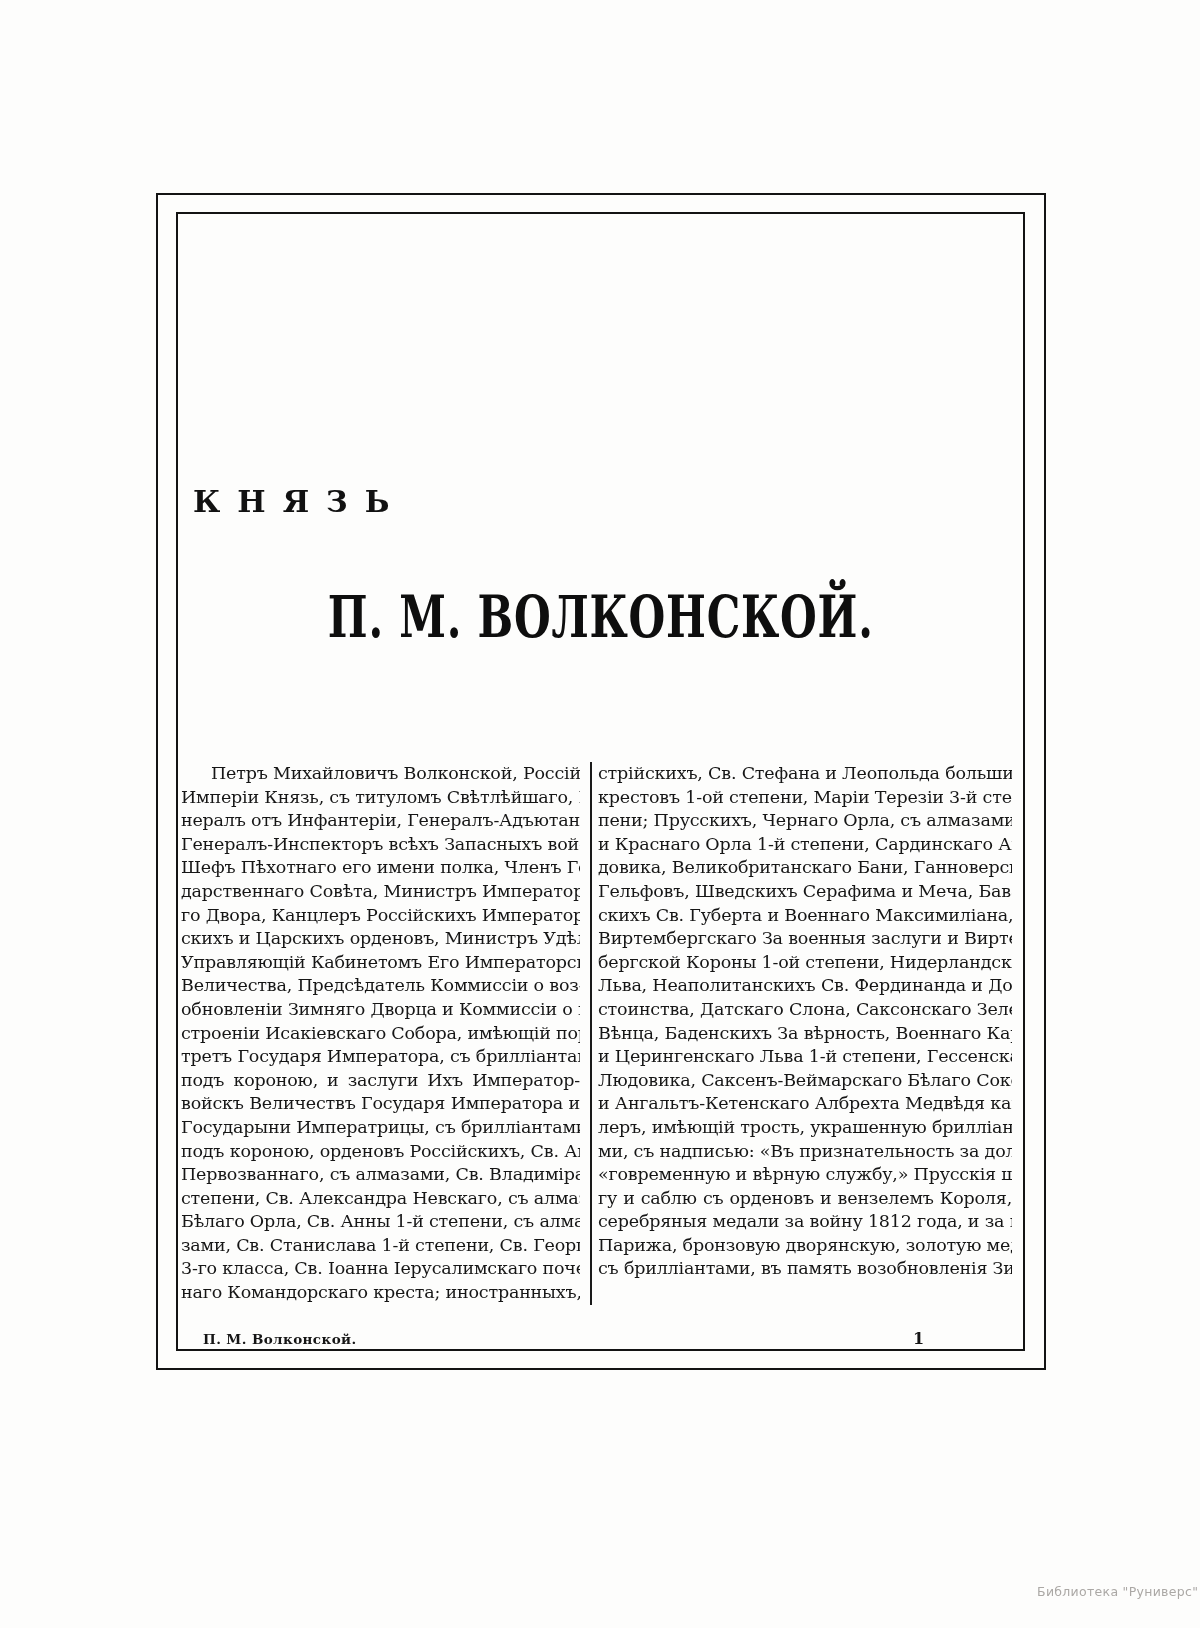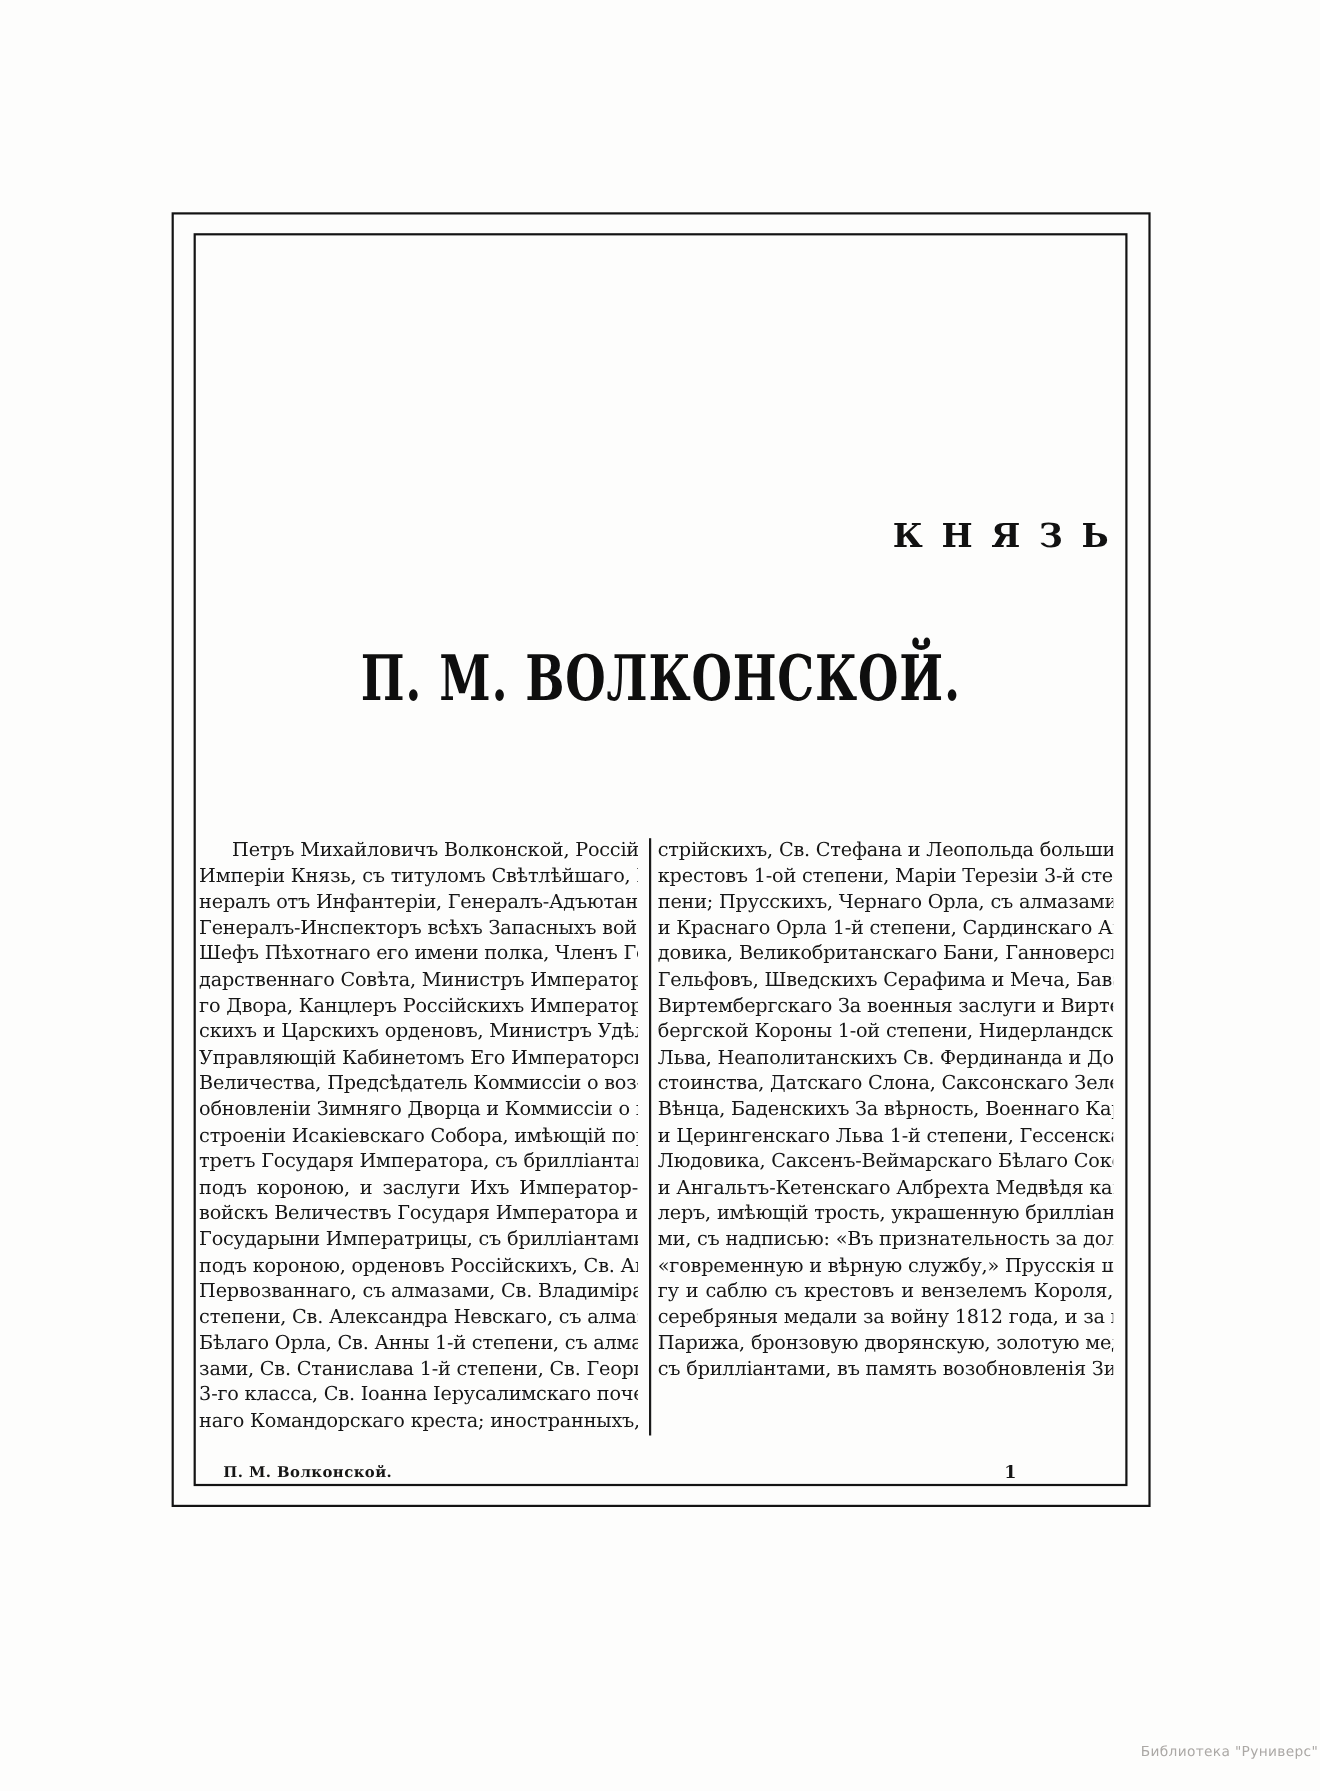--- a/index.html
+++ b/index.html
@@ -27,9 +27,9 @@
   }
   .kicker {
     position: absolute;
-    left: 176px; top: 472px;
+    left: 176px; top: 486px;
     width: 849px;
-    text-align: right;
+    text-align: left;
     font-size: 30px;
     font-weight: bold;
     letter-spacing: 17px;

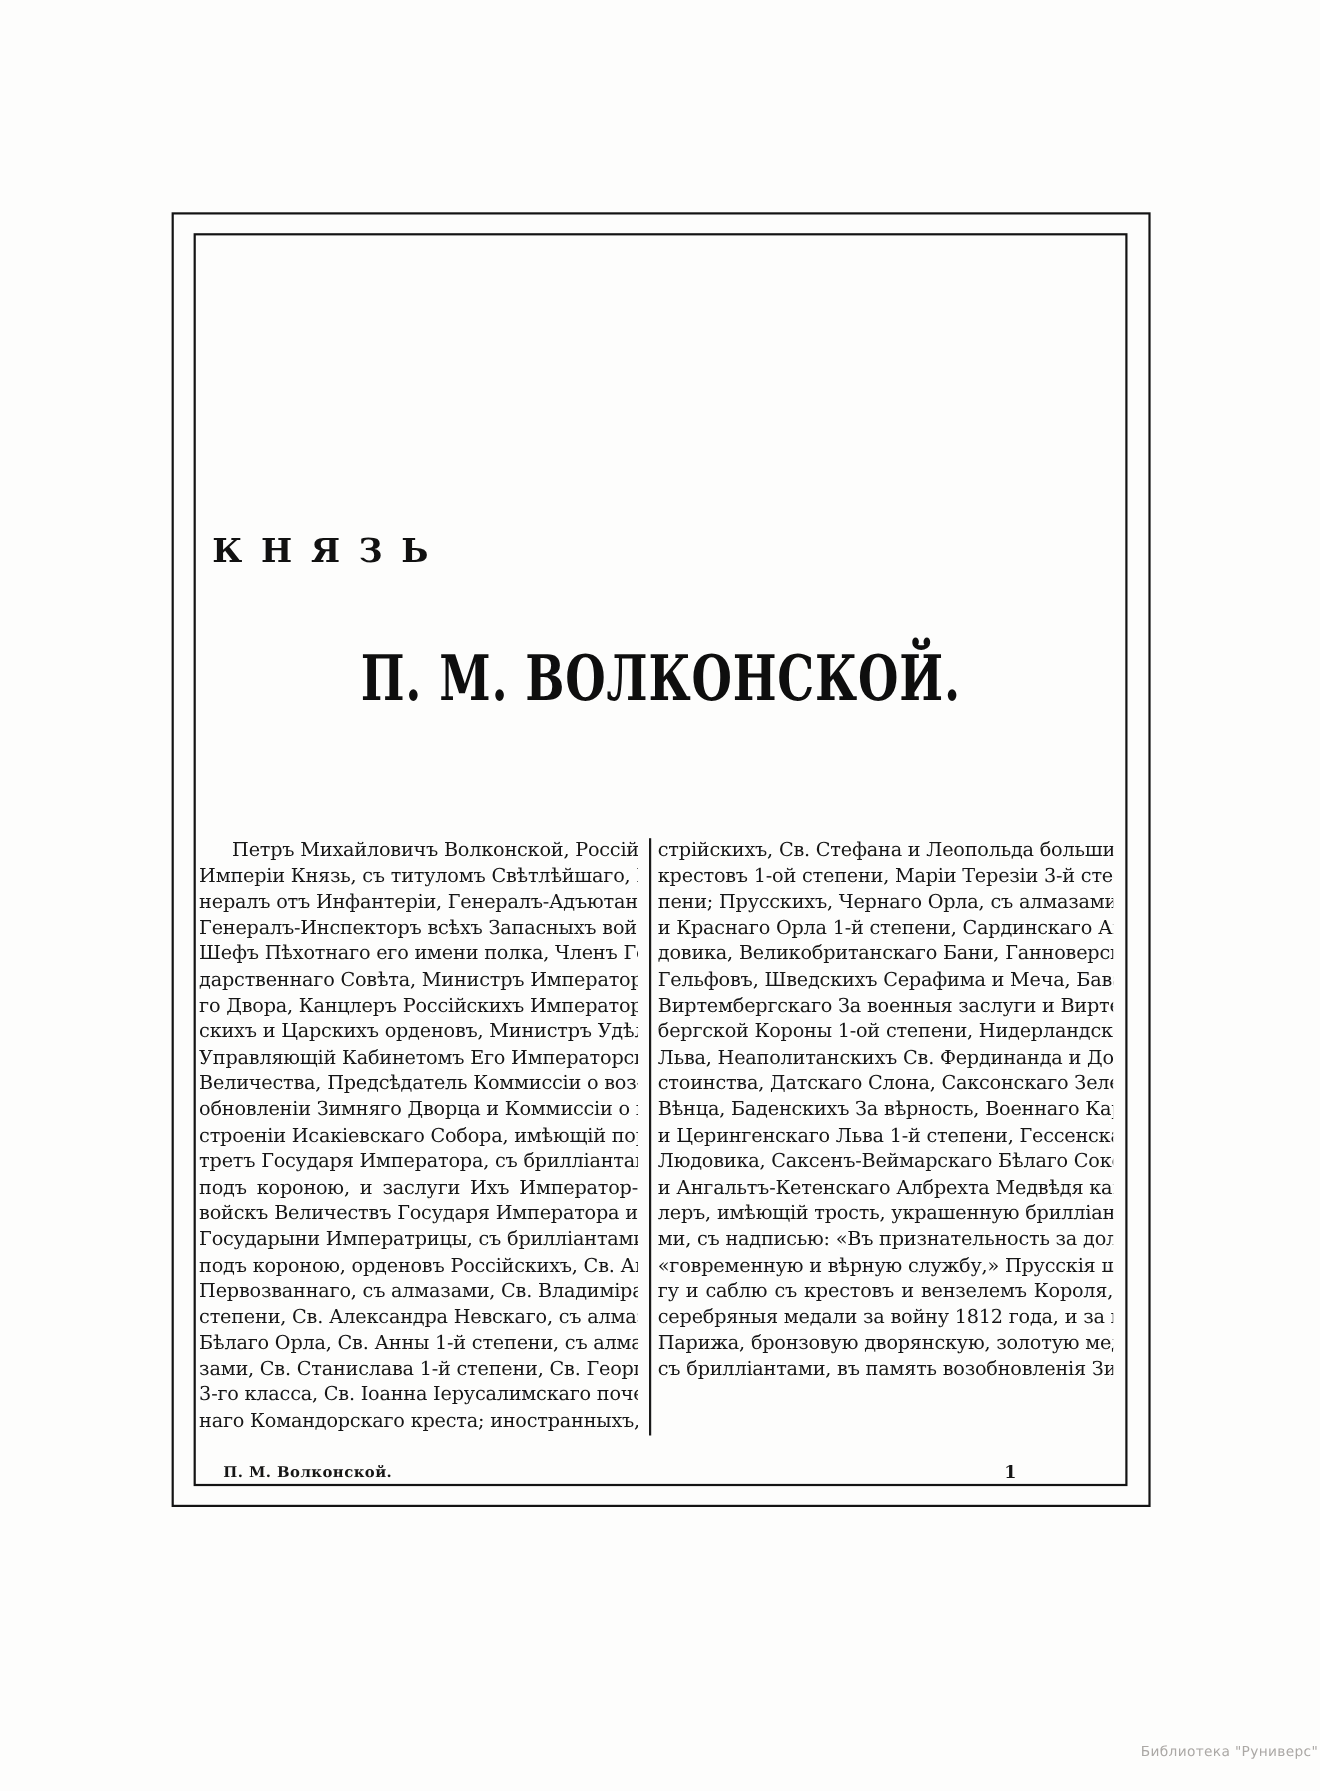--- a/index.html
+++ b/index.html
@@ -148,6 +148,7 @@
       <div class="line">и Краснаго Орла 1-й степени, Сардинскаго Ан-</div>
       <div class="line">довика, Великобританскаго Бани, Ганноверскаго</div>
       <div class="line">Гельфовъ, Шведскихъ Серафима и Меча, Бавар-</div>
+      <div class="line">скихъ Св. Губерта и Военнаго Максимиліана,</div>
       <div class="line">Виртембергскаго За военныя заслуги и Виртем-</div>
       <div class="line">бергской Короны 1-ой степени, Нидерландскаго</div>
       <div class="line">Льва, Неаполитанскихъ Св. Фердинанда и До-</div>

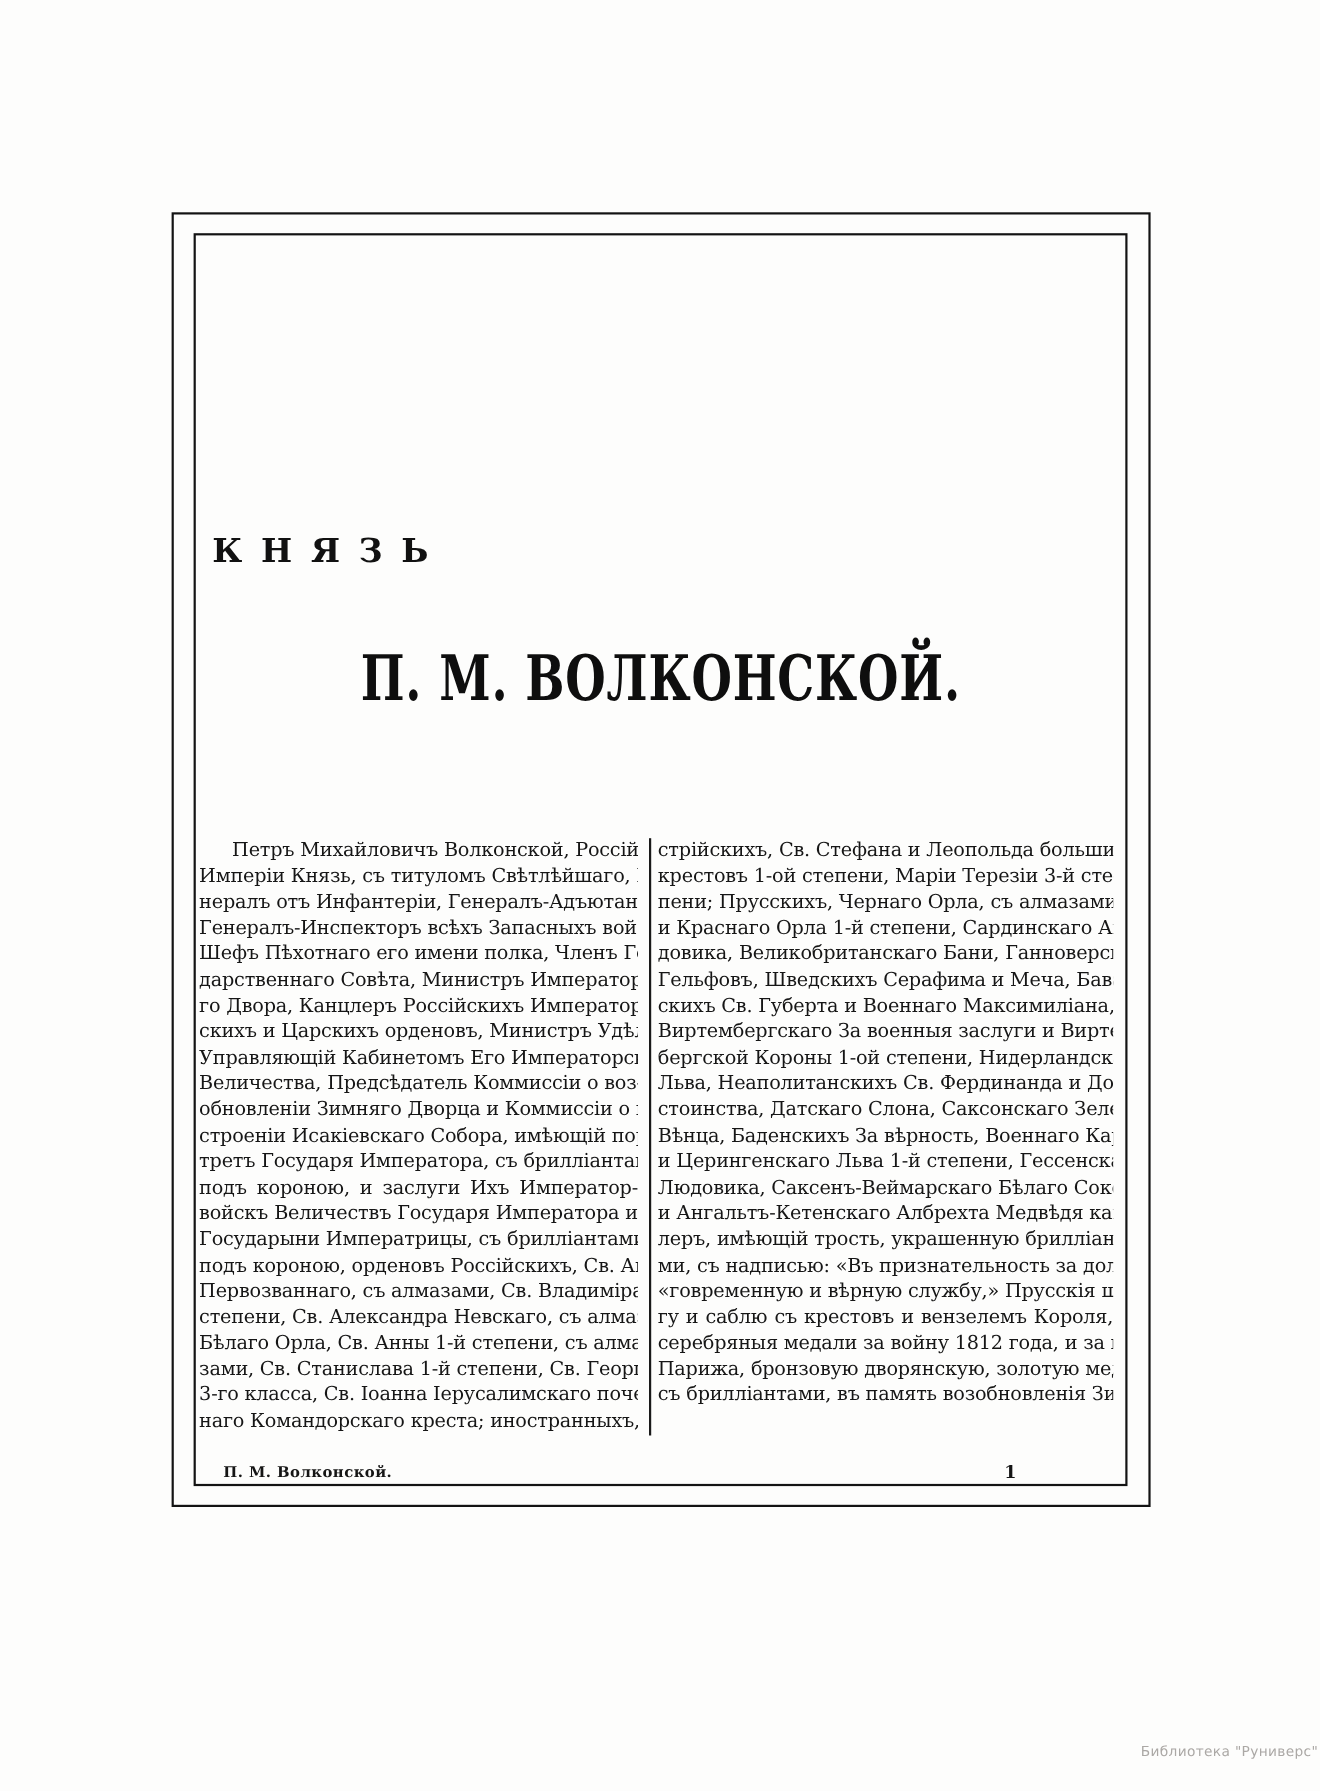--- a/index.html
+++ b/index.html
@@ -160,7 +160,7 @@
       <div class="line">леръ, имѣющій трость, украшенную брилліанта-</div>
       <div class="line">ми, съ надписью: «Въ признательность за дол-</div>
       <div class="line">«говременную и вѣрную службу,» Прусскія шпа-</div>
-      <div class="line">гу и саблю съ крестовъ и вензелемъ Короля,</div>
+      <div class="line">гу и саблю съ орденовъ и вензелемъ Короля,</div>
       <div class="line">серебряныя медали за войну 1812 года, и за взятіе</div>
       <div class="line">Парижа, бронзовую дворянскую, золотую медаль</div>
       <div class="line">съ брилліантами, въ память возобновленія Зим-</div>

